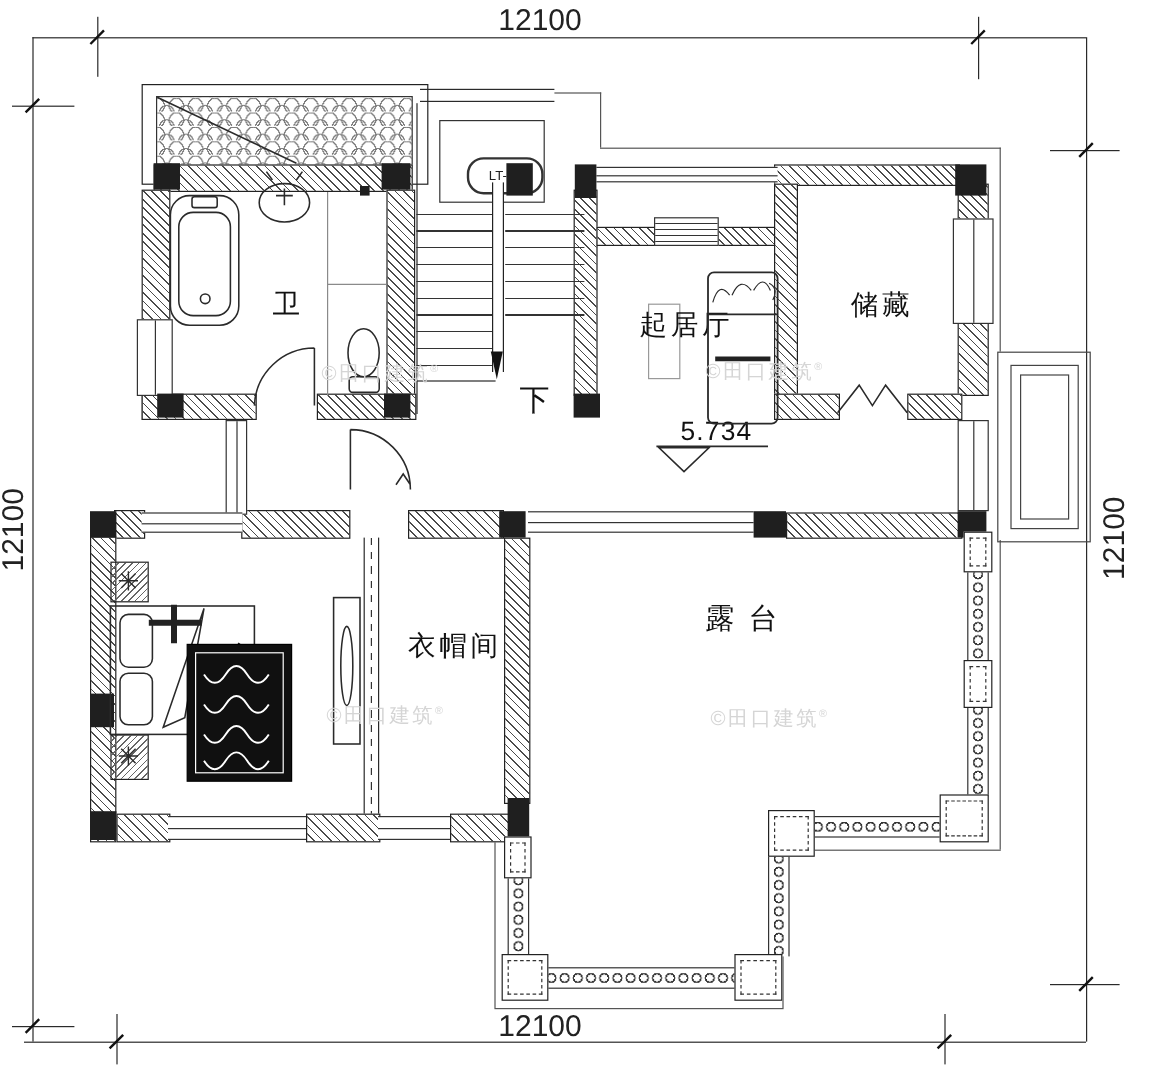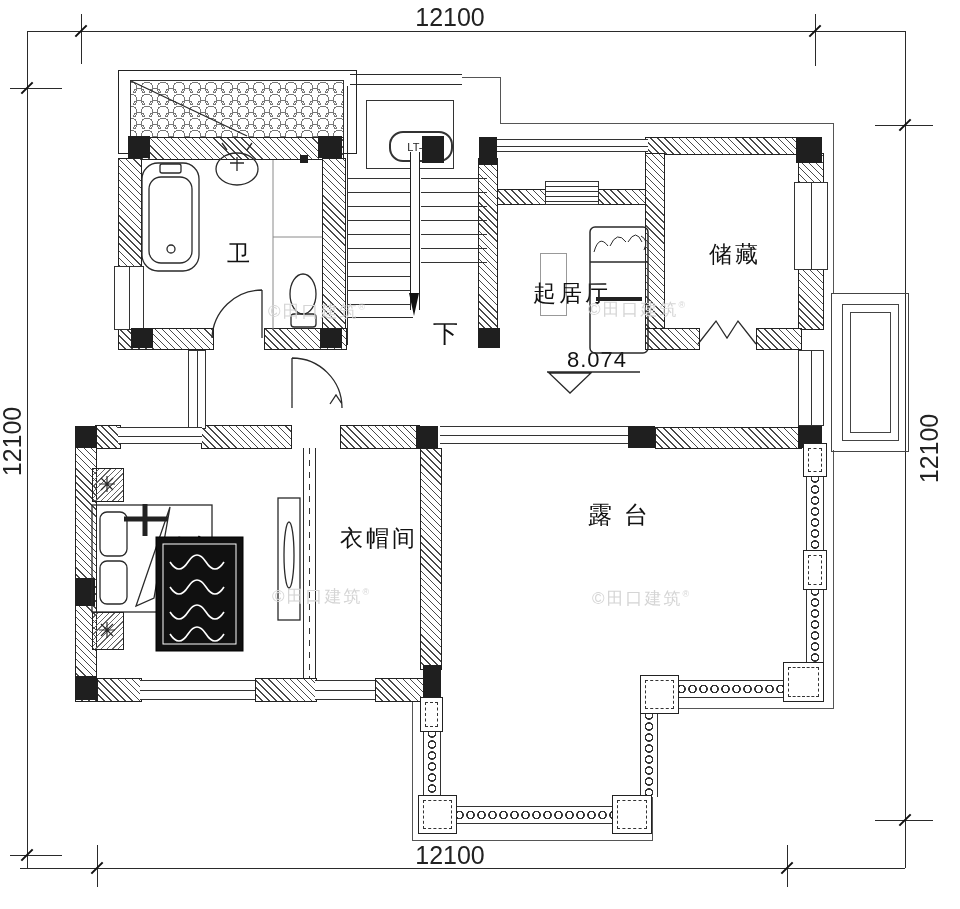--- a/index.html
+++ b/index.html
@@ -238,7 +238,7 @@
 
   <div class="lbl" style="left:227px;top:238px">卫</div>
   <div class="lbl" style="left:709px;top:239px">储藏</div>
-  <div class="lbl" style="left:533px;top:278px">起居厅</div>
+  <div class="lbl" style="left:533px;top:255px">起居厅</div>
   <div class="lbl" style="left:163px;top:532px">卧室</div>
   <div class="lbl" style="left:340px;top:523px">衣帽间</div>
   <div class="lbl" style="left:588px;top:499px;letter-spacing:12px;font-size:24px">露台</div>

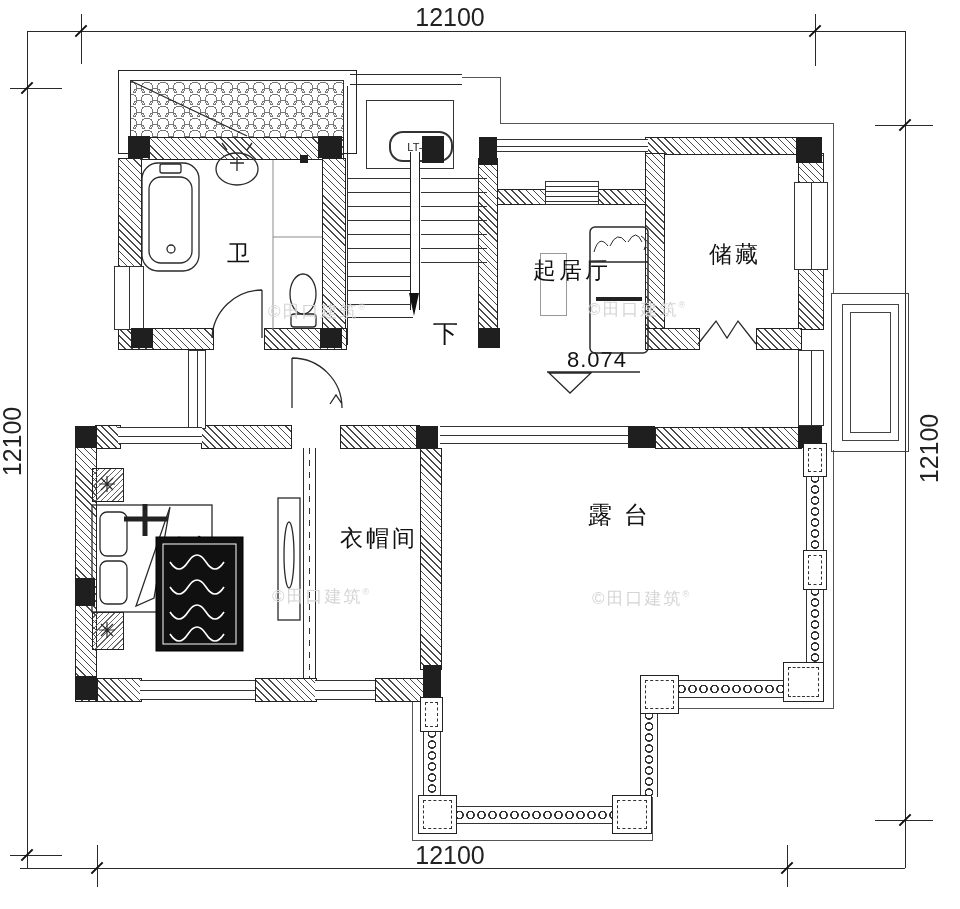--- a/index.html
+++ b/index.html
@@ -242,7 +242,7 @@
   <div class="lbl" style="left:163px;top:532px">卧室</div>
   <div class="lbl" style="left:340px;top:523px">衣帽间</div>
   <div class="lbl" style="left:588px;top:499px;letter-spacing:12px;font-size:24px">露台</div>
-  <div class="lbl" style="left:567px;top:347px;font-size:22px;letter-spacing:1px">8.074</div>
+  <div class="lbl" style="left:567px;top:347px;font-size:22px;letter-spacing:1px">5.734</div>
 
   <div class="wm" style="left:268px;top:300px"><span>©田口建筑</span><sup>®</sup></div>
   <div class="wm" style="left:588px;top:298px"><span>©田口建筑</span><sup>®</sup></div>

